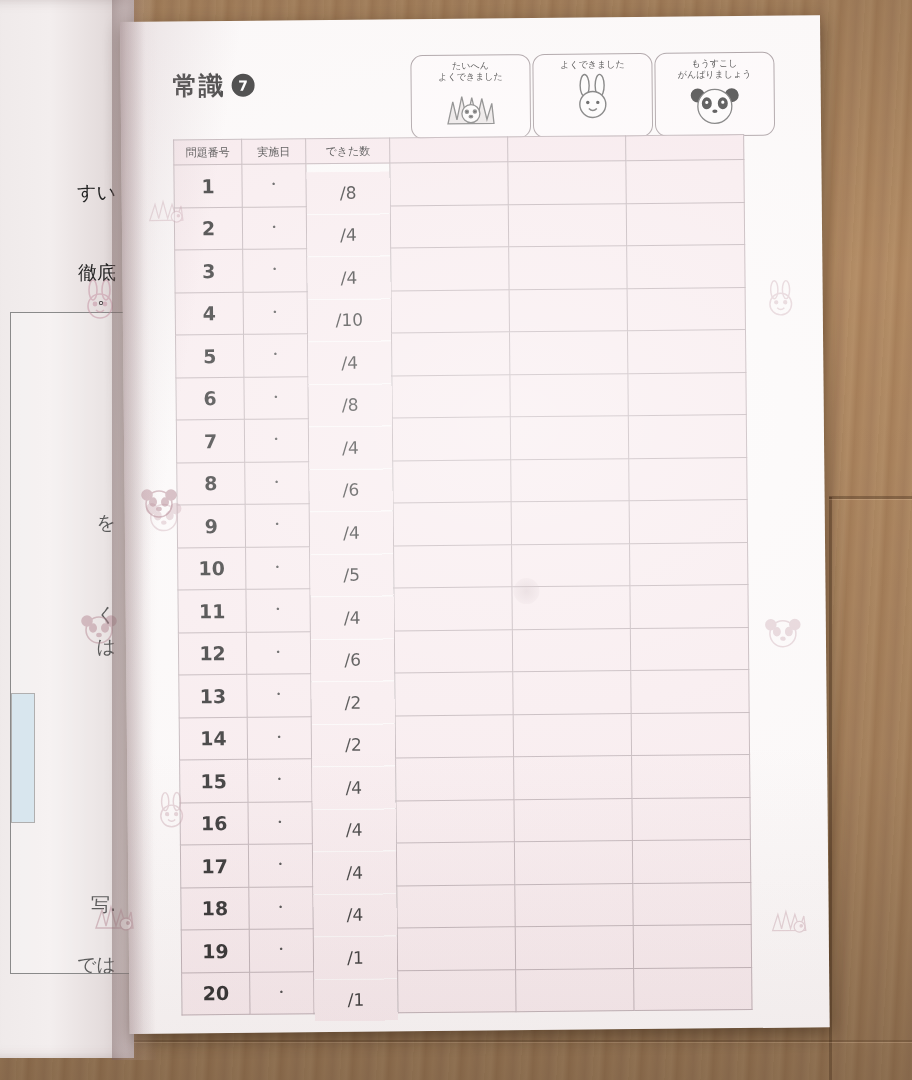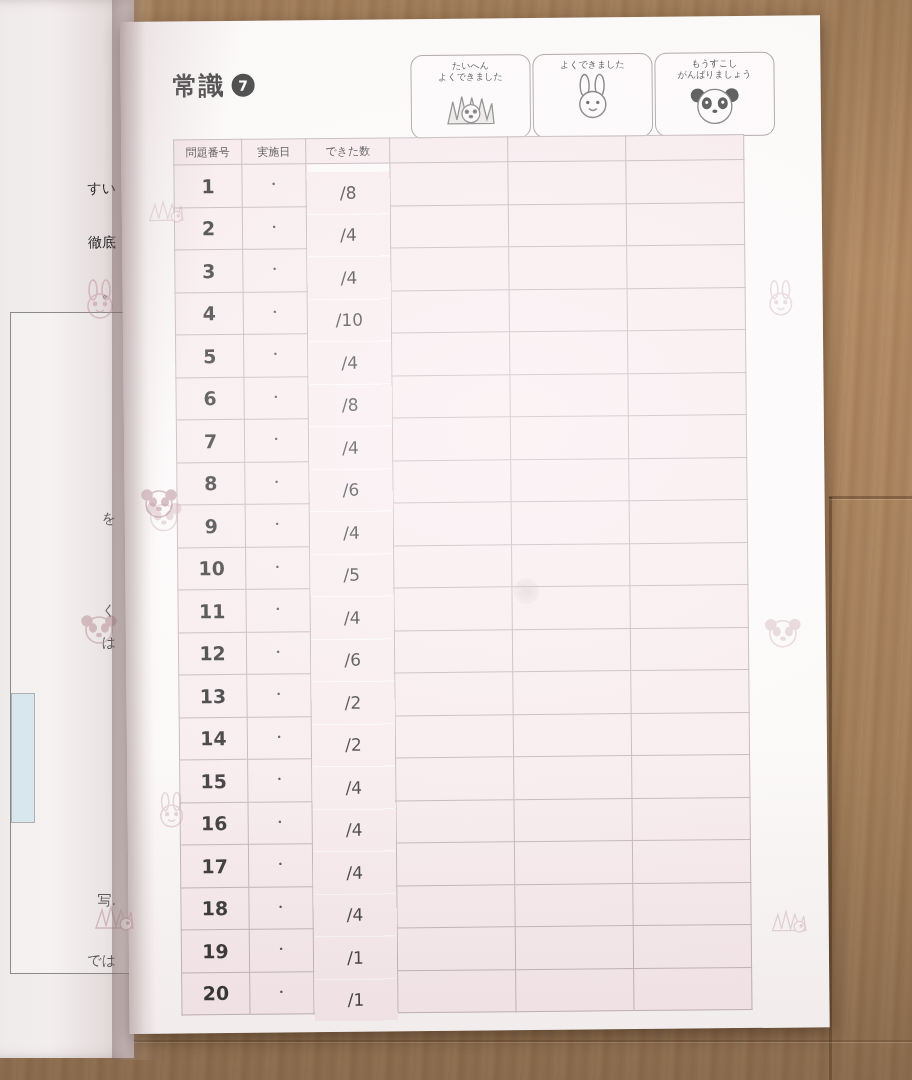--- a/index.html
+++ b/index.html
@@ -66,7 +66,7 @@
     white-space: nowrap;
     color: #242424;
     font-family: "DejaVu Sans", sans-serif;
-    font-size: 14px;
+    font-size: 19px;
   }
   #left-box {
     position: absolute;

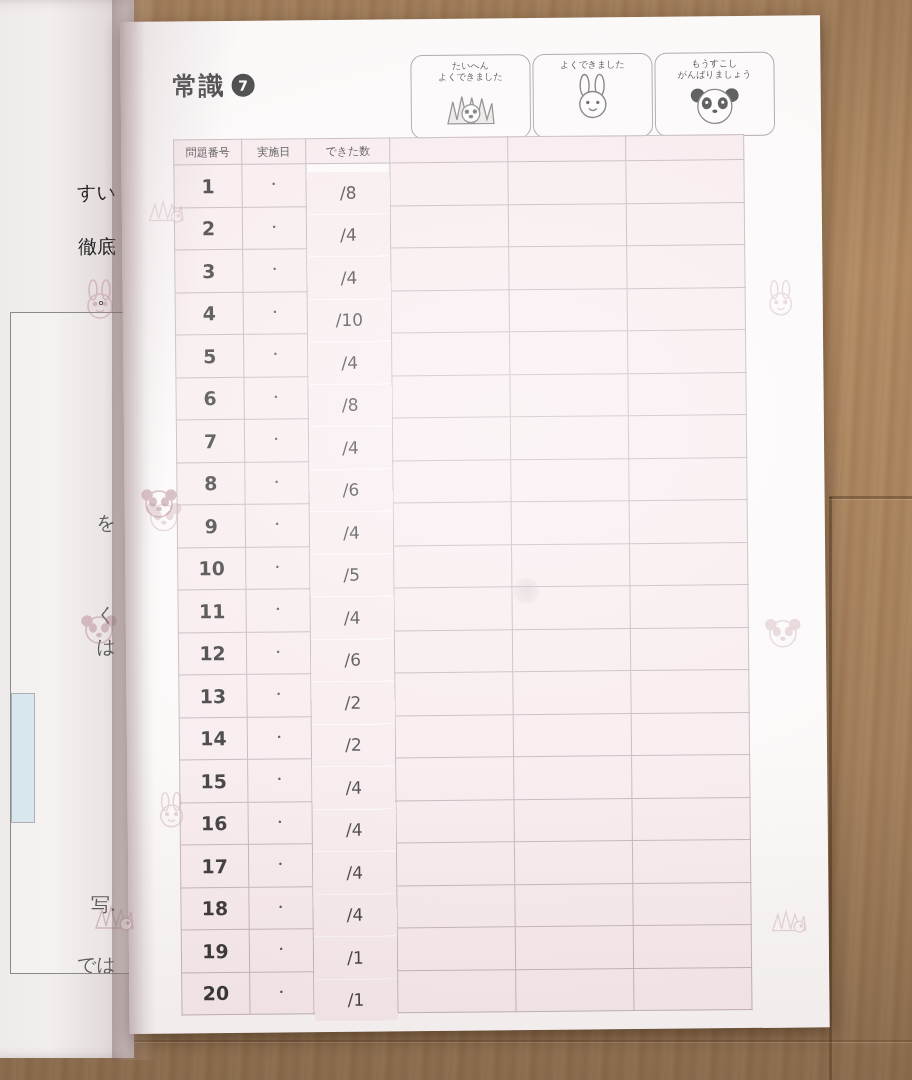--- a/index.html
+++ b/index.html
@@ -298,7 +298,7 @@
 <div id="left-page">
   <div id="left-page-inner">
       <div class="left-text" style="top: 118px;">すい</div>
-      <div class="left-text" style="top: 172px;">徹底</div>
+      <div class="left-text" style="top: 198px;">徹底</div>
       <div class="left-text" style="top: 222px;">。</div>
       <div class="left-text" style="top: 448px;">を</div>
       <div class="left-text" style="top: 540px;">く</div>

